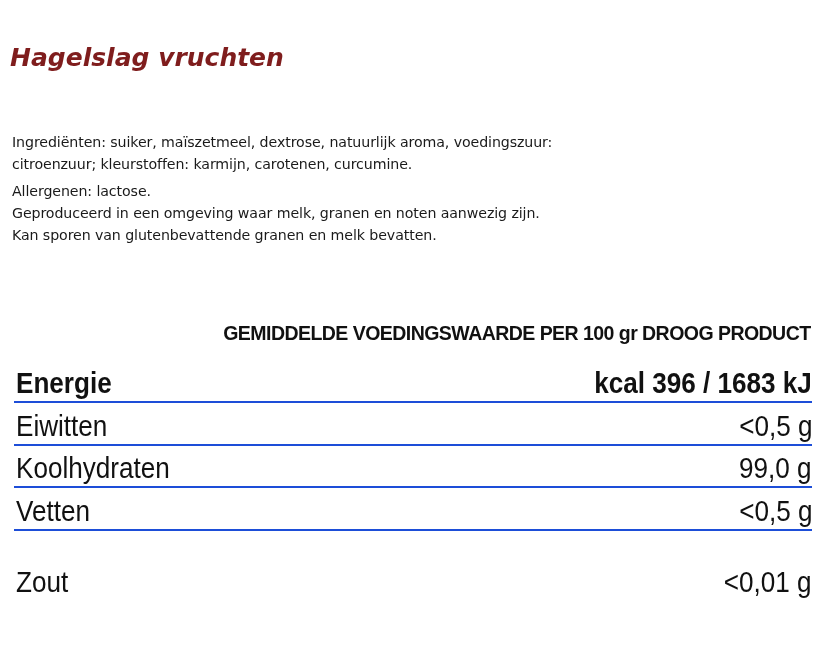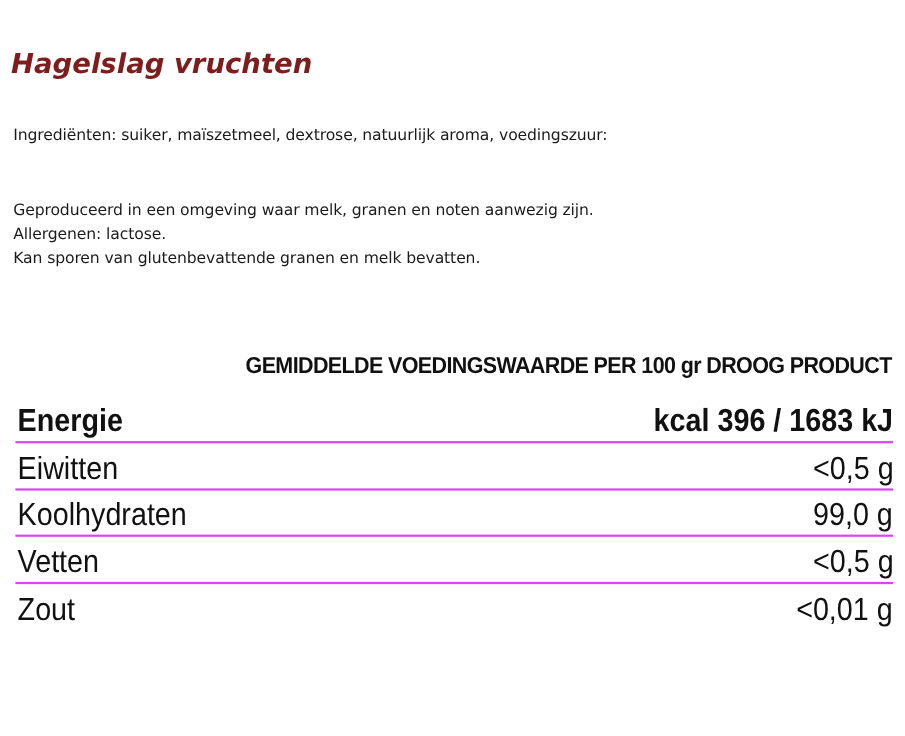--- a/index.html
+++ b/index.html
@@ -17,7 +17,7 @@
     font-family: "DejaVu Sans", sans-serif; font-size: 14.2px; line-height: 22px;
     color: #1a1a1a; letter-spacing: -0.1px;
   }
-  .ingredients { top: 112px; }
+  .ingredients { top: 131px; }
   .allergens { top: 180px; }
   .para div { white-space: nowrap; }
 

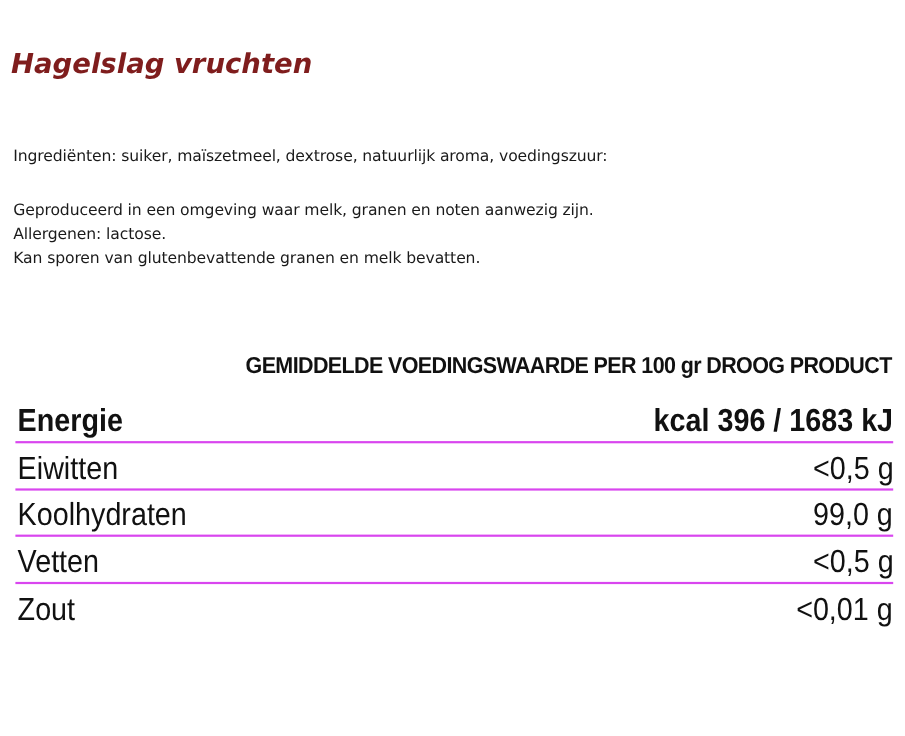--- a/index.html
+++ b/index.html
@@ -53,6 +53,7 @@
 
 <div class="para ingredients">
   <div>Ingrediënten: suiker, maïszetmeel, dextrose, natuurlijk aroma, voedingszuur:</div>
+  <div>citroenzuur; kleurstoffen: karmijn, carotenen, curcumine.</div>
 </div>
 
 <div class="para allergens">

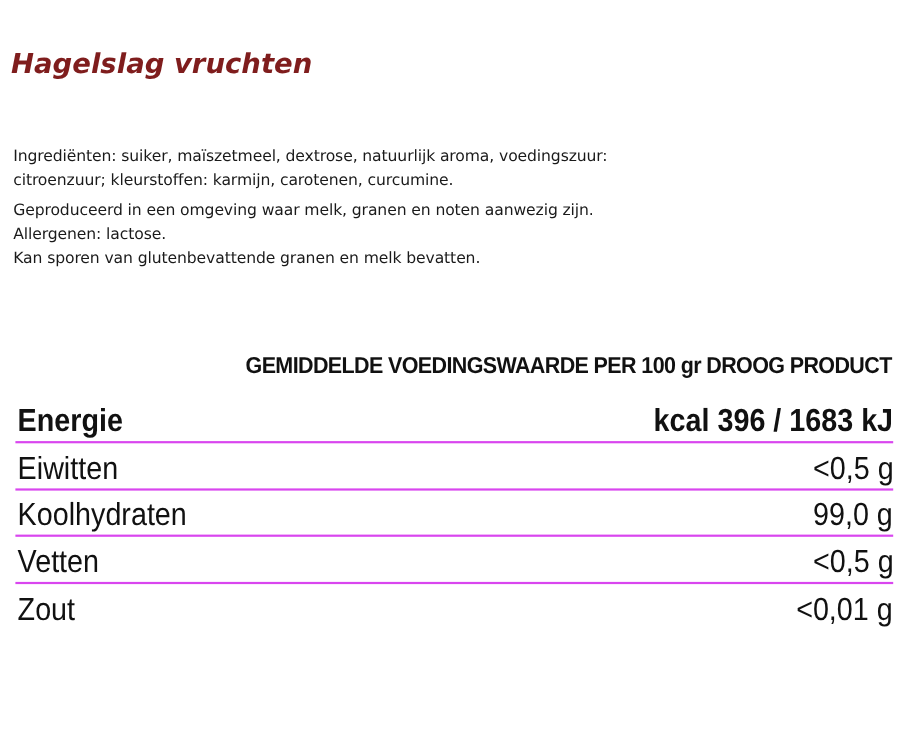--- a/index.html
+++ b/index.html
@@ -57,8 +57,8 @@
 </div>
 
 <div class="para allergens">
+  <div>Allergenen: lactose.</div>
   <div>Geproduceerd in een omgeving waar melk, granen en noten aanwezig zijn.</div>
-  <div>Allergenen: lactose.</div>
   <div>Kan sporen van glutenbevattende granen en melk bevatten.</div>
 </div>
 

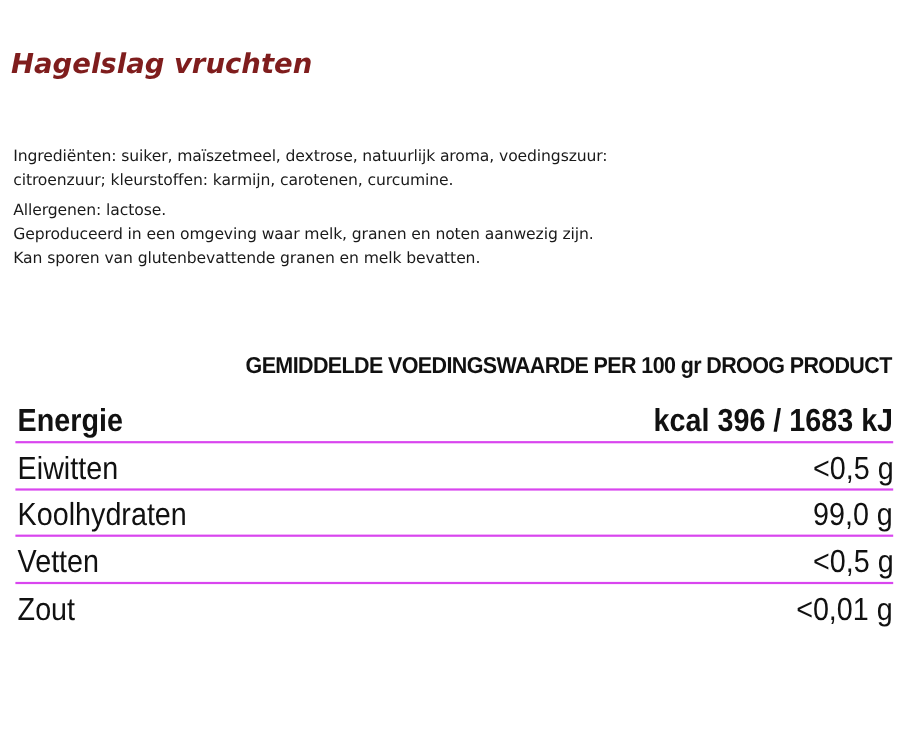--- a/index.html
+++ b/index.html
@@ -30,7 +30,7 @@
   .nut-table { position: absolute; left: 14px; top: 359px; width: 798px; }
   .nut-row {
     position: relative; height: 42.5px; box-sizing: border-box;
-    border-bottom: 2px solid #d946ef;
+    border-bottom: 2px solid #1d4ed8;
   }
   .nut-row.last { border-bottom: none; }
   .nut-row span {

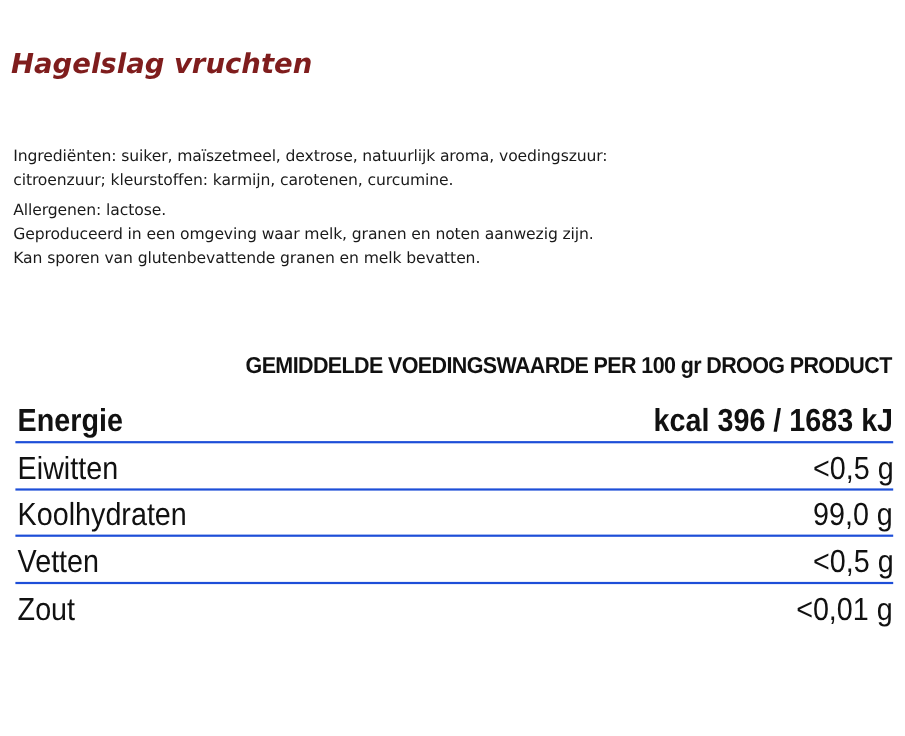--- a/index.html
+++ b/index.html
@@ -32,7 +32,7 @@
     position: relative; height: 42.5px; box-sizing: border-box;
     border-bottom: 2px solid #1d4ed8;
   }
-  .nut-row.last { border-bottom: none; }
+  .nut-row.last { border-bottom: none; margin-top: 27px; }
   .nut-row span {
     position: absolute; bottom: -1px;
     font-family: "Liberation Sans", sans-serif; font-size: 29px; line-height: 38px;

